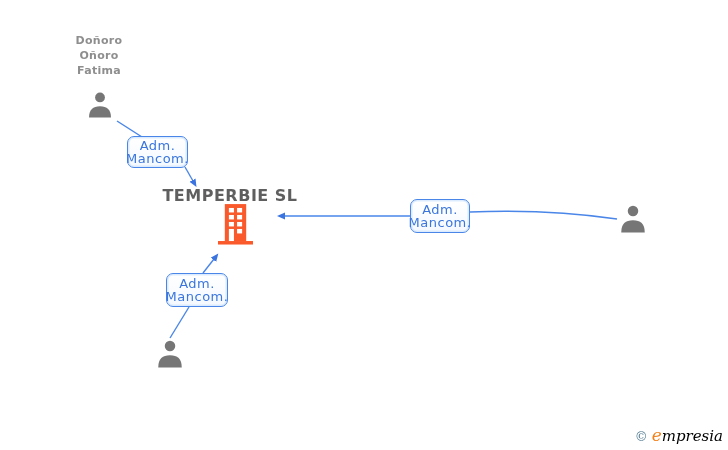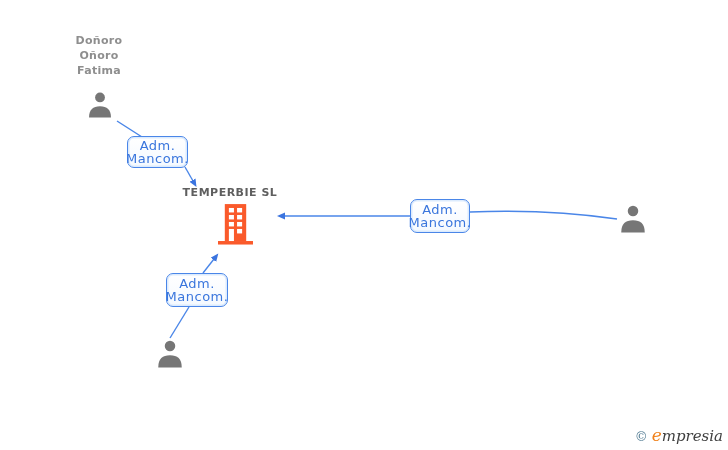--- a/index.html
+++ b/index.html
@@ -32,7 +32,7 @@
     position:absolute;
     left:150px;top:186px;width:160px;
     text-align:center;
-    font-size:11px;
+    font-size:16px;
     font-weight:bold;
     letter-spacing:0.5px;
     color:#5f5f5f;

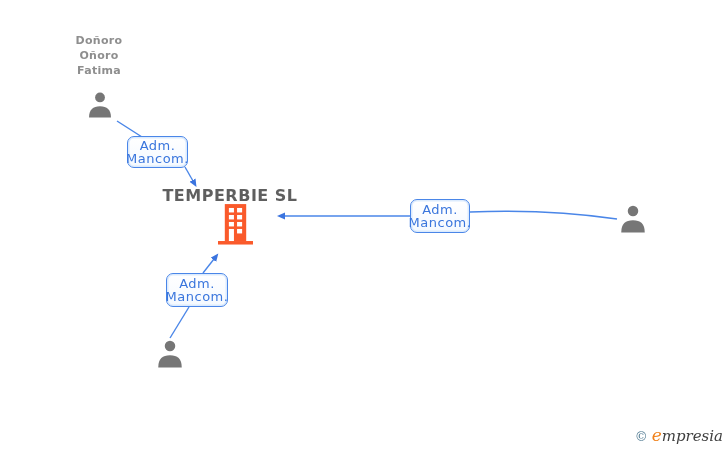--- a/index.html
+++ b/index.html
@@ -70,7 +70,7 @@
   }
   .brand .copy{color:#557e95;font-size:13px;font-style:normal;margin-right:4px;}
   .brand .b-first{color:#f08019;font-size:17px;}
-  .brand .b-rest{color:#404040;font-size:15px;}
+  .brand .b-rest{color:#000000;font-size:15px;}
 </style>
 </head>
 <body>

